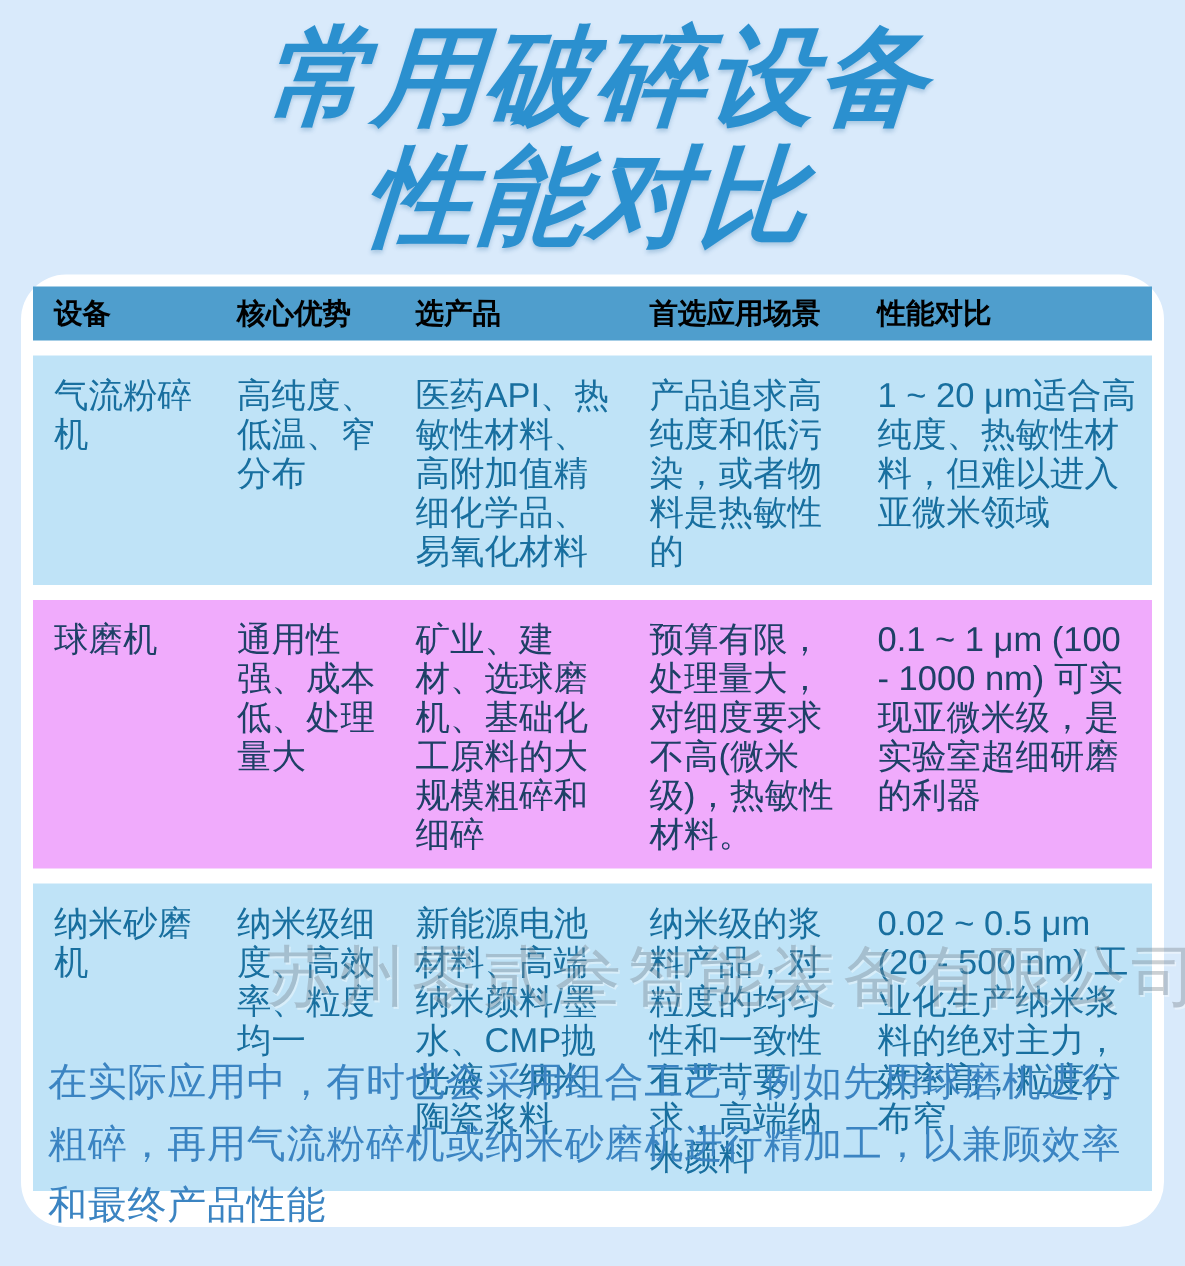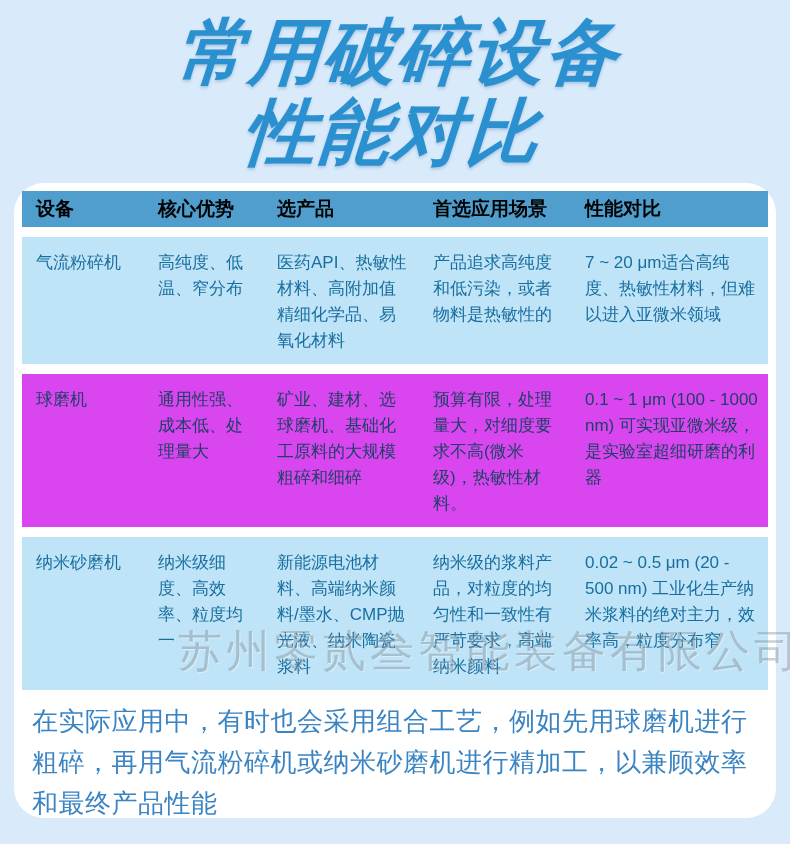--- a/index.html
+++ b/index.html
@@ -38,7 +38,7 @@
     font-size:19px; font-weight:bold;
   }
   .thead .cell { padding-left:14px; }
-  .trow { margin-top:10px; font-size:17px; line-height:26px; }
+  .trow { margin-top:10px; font-size:23px; line-height:26px; }
   .trow .cell { padding:13px 10px 10px 14px; }
   .row-light { background:#bfe3f7; color:#186f9f; }
   .row-dark  { background:#d946ef; color:#1e4066; }

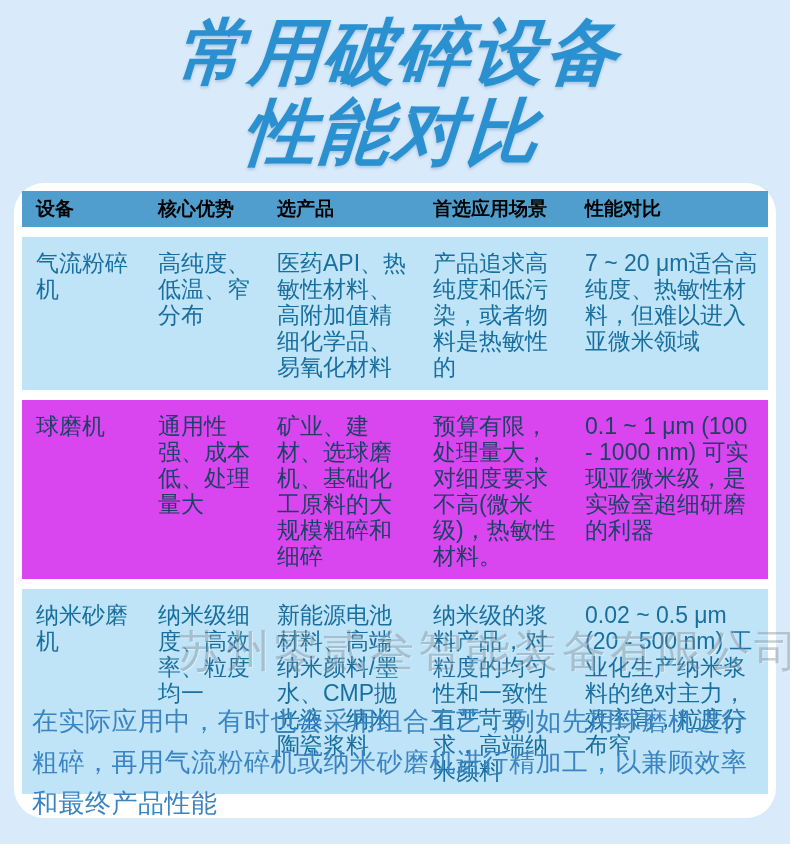--- a/index.html
+++ b/index.html
@@ -89,7 +89,7 @@
         <div class="cell">高纯度、低温、窄分布</div>
         <div class="cell">医药API、热敏性材料、高附加值精细化学品、易氧化材料</div>
         <div class="cell">产品追求高纯度和低污染，或者物料是热敏性的</div>
-        <div class="cell">7 ~ 20 μm适合高纯度、热敏性材料，但难以进入亚微米领域</div>
+        <div class="cell">1 ~ 20 μm适合高纯度、热敏性材料，但难以进入亚微米领域</div>
       </div>
 
       <div class="grid5 trow row-dark h-row2">

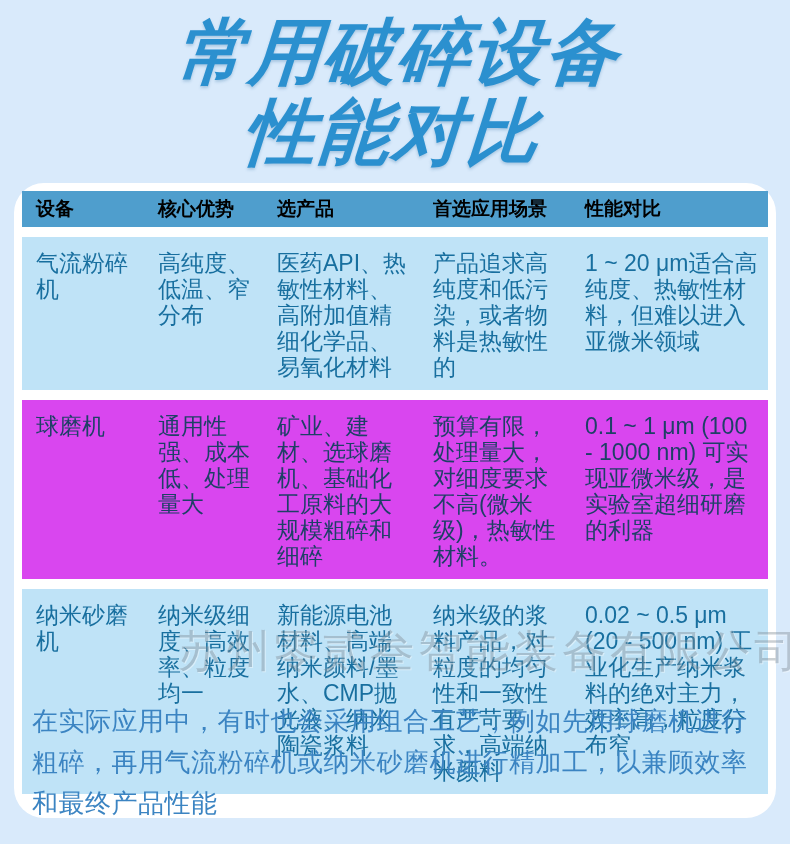--- a/index.html
+++ b/index.html
@@ -41,7 +41,7 @@
   .trow { margin-top:10px; font-size:23px; line-height:26px; }
   .trow .cell { padding:13px 10px 10px 14px; }
   .row-light { background:#bfe3f7; color:#186f9f; }
-  .row-dark  { background:#d946ef; color:#1e4066; }
+  .row-dark  { background:#f0abfc; color:#1e4066; }
   .h-row1 { min-height:84px; }
   .h-row2 { min-height:103px; }
   .h-row3 { min-height:143px; }

